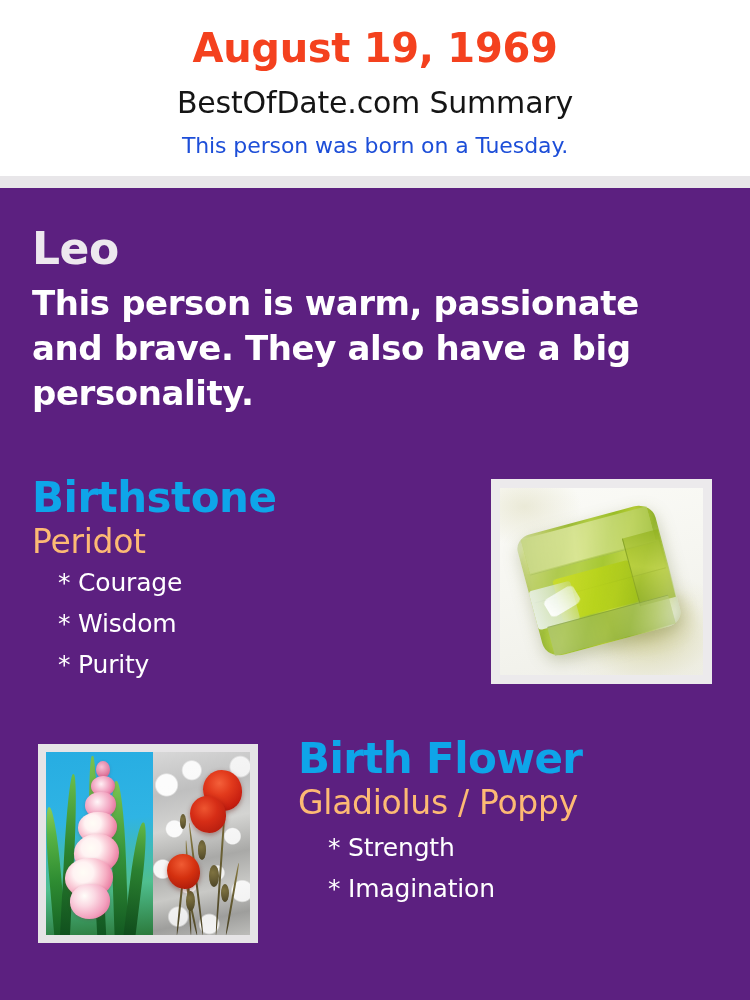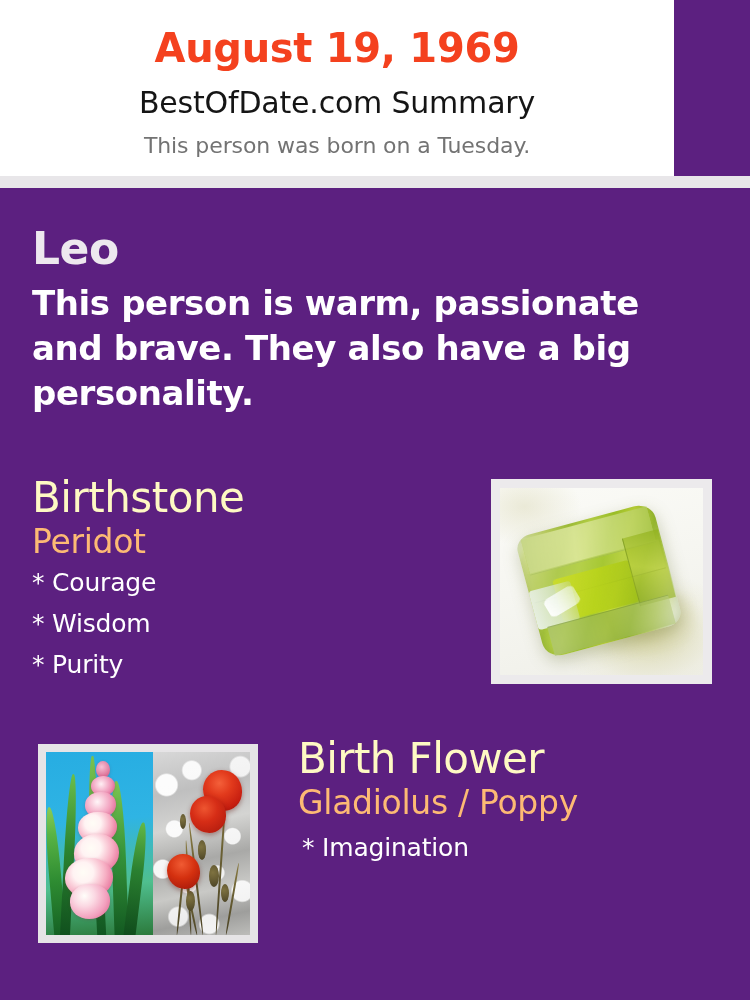--- a/index.html
+++ b/index.html
@@ -20,7 +20,7 @@
   #header {
     position: absolute;
     left: 0; top: 0;
-    width: 674px;
+    width: 750px;
     height: 176px;
     background: #FFFFFF;
     text-align: center;

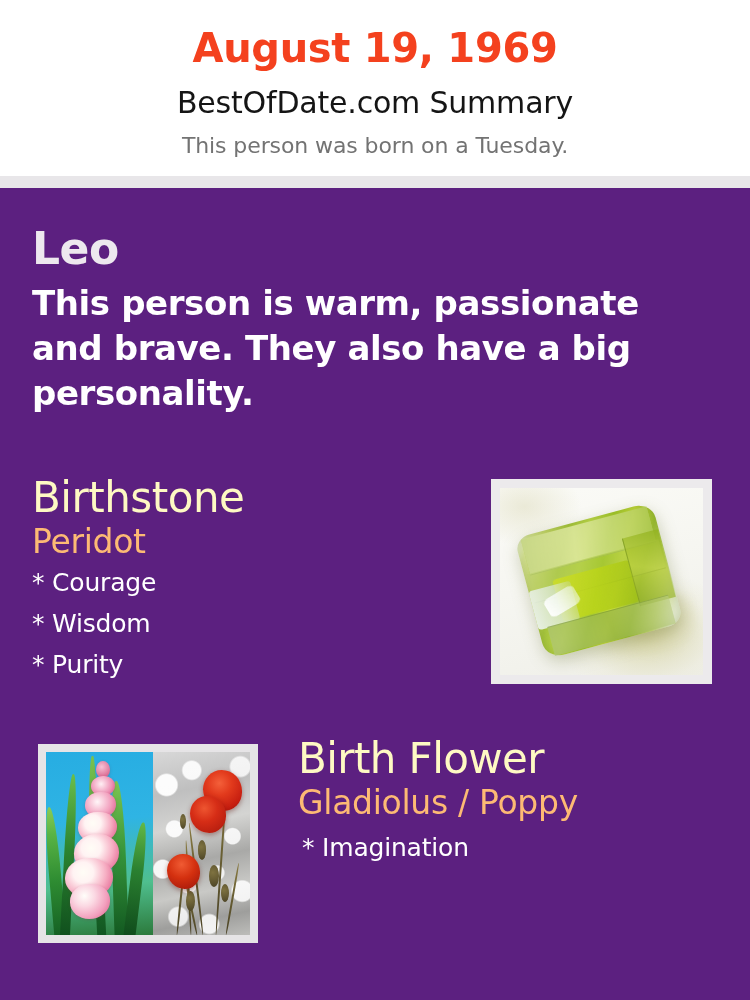--- a/index.html
+++ b/index.html
@@ -48,7 +48,7 @@
   #weekday-note {
     font-size: 22px;
     font-weight: normal;
-    color: #737373;
+    color: #1d4ed8;
     line-height: 1;
     padding-top: 17px;
     letter-spacing: -0.1px;

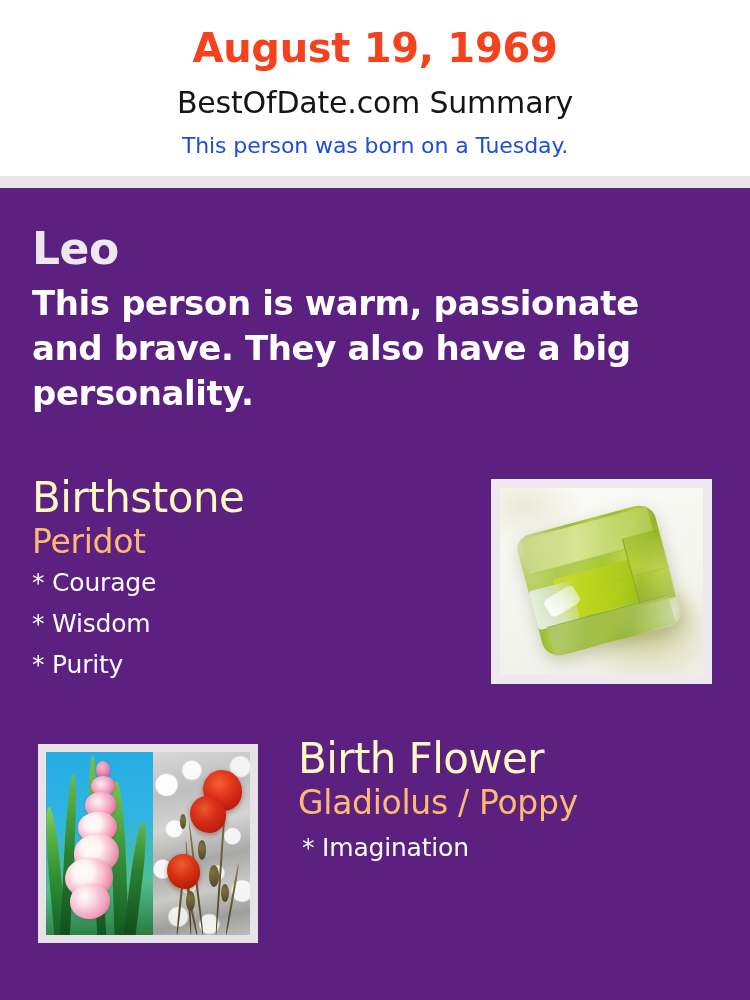--- a/index.html
+++ b/index.html
@@ -105,8 +105,8 @@
 
   .section-heading {
     font-size: 42px;
-    font-weight: normal;
-    color: #fef9c3;
+    font-weight: bold;
+    color: #0ea5e9;
     line-height: 1.05;
     letter-spacing: -0.5px;
   }

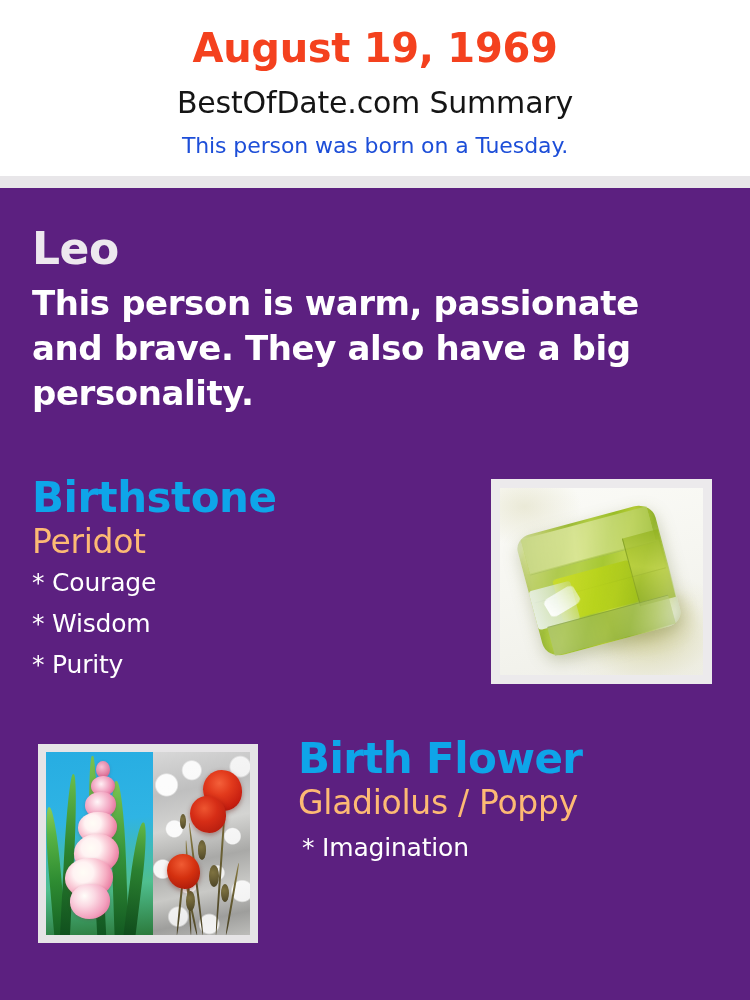--- a/index.html
+++ b/index.html
@@ -133,6 +133,7 @@
     letter-spacing: -0.2px;
     padding-bottom: 16px;
     white-space: nowrap;
+    margin-left: 26px;
   }
 
   .trait-bullet { display: inline; }

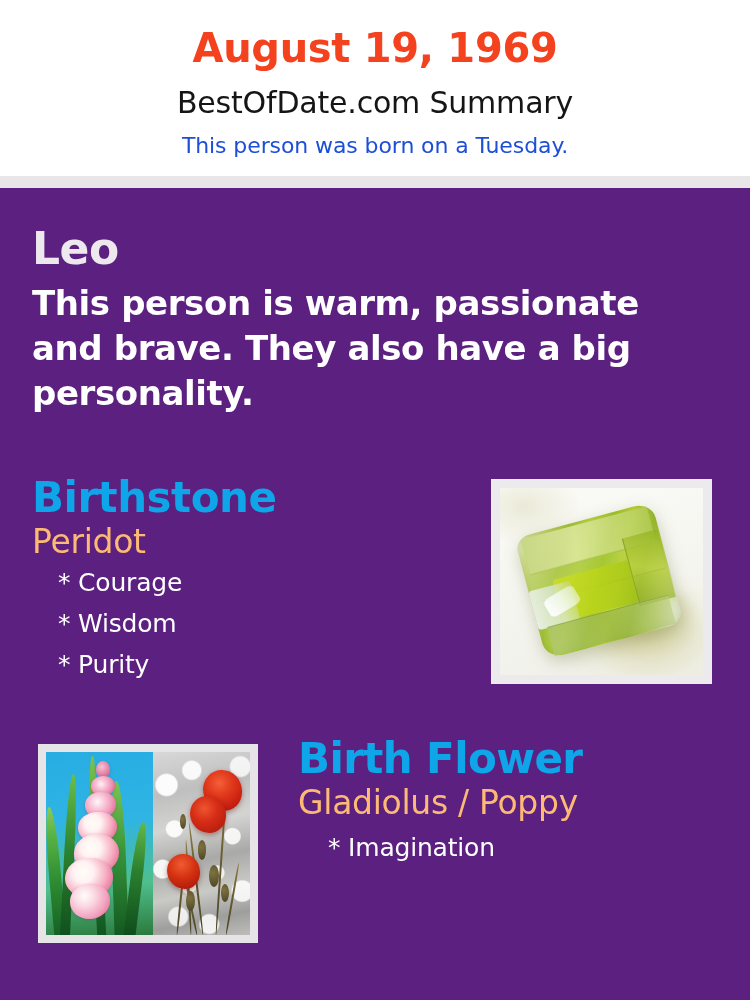--- a/index.html
+++ b/index.html
@@ -444,6 +444,10 @@
   <ul class="trait-list" id="birthflower-traits">
     <li class="trait-item">
       <span class="trait-bullet">*</span>
+      <span>Strength</span>
+    </li>
+    <li class="trait-item">
+      <span class="trait-bullet">*</span>
       <span>Imagination</span>
     </li>
   </ul>

